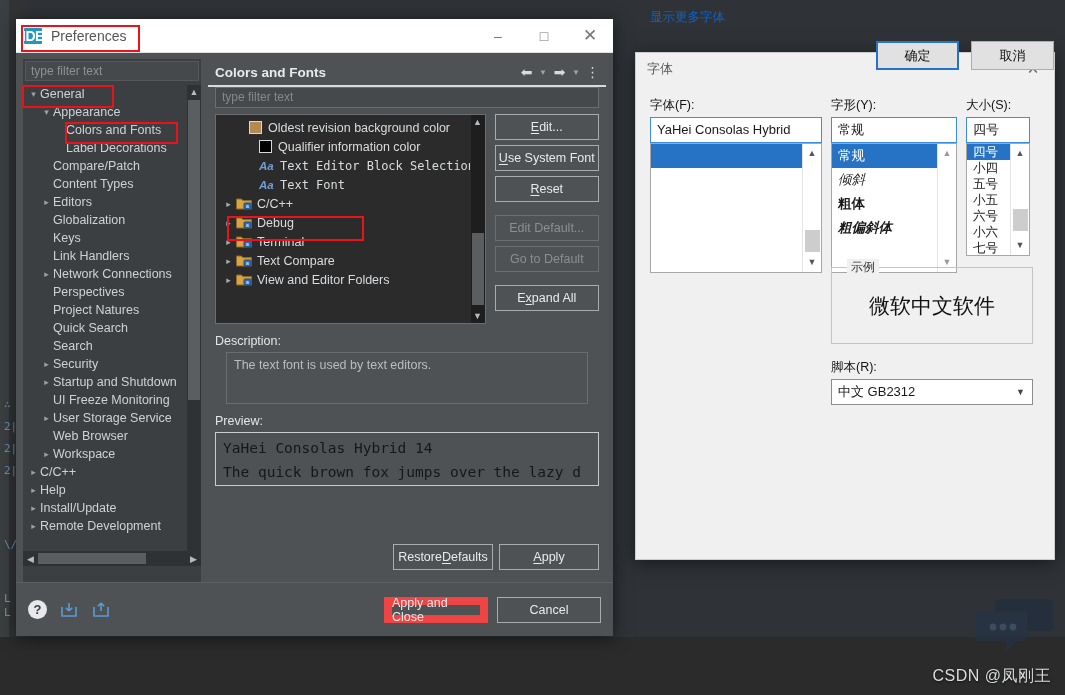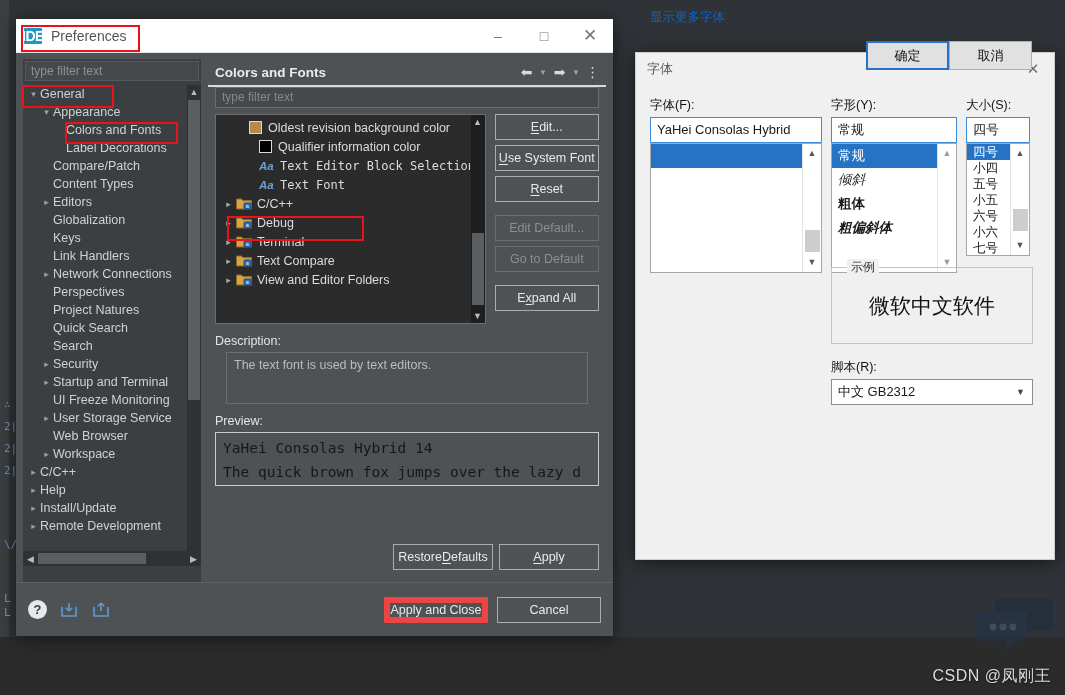--- a/index.html
+++ b/index.html
@@ -144,7 +144,7 @@
   .fd-select .cv { margin-left: auto; margin-right: 7px; color: #444; font-size: 9px; }
   .fd-link { position: absolute; left: 14px; bottom: 58px; color: #0e63c8; font-size: 12.5px;
              }
-  .fd-btns { position: absolute; right: 22px; bottom: 14px; display: flex; }
+  .fd-btns { position: absolute; right: 0; bottom: 14px; display: flex; gap: 12px; }
   .fd-btn { width: 83px; height: 29px; background: #e1e1e1; border: 1px solid #adadad;
             font-size: 13px; display: flex; align-items: center; justify-content: center; color: #111; }
   .fd-btn.def { background: #e1e1e1; border: 2px solid #2673c6; }

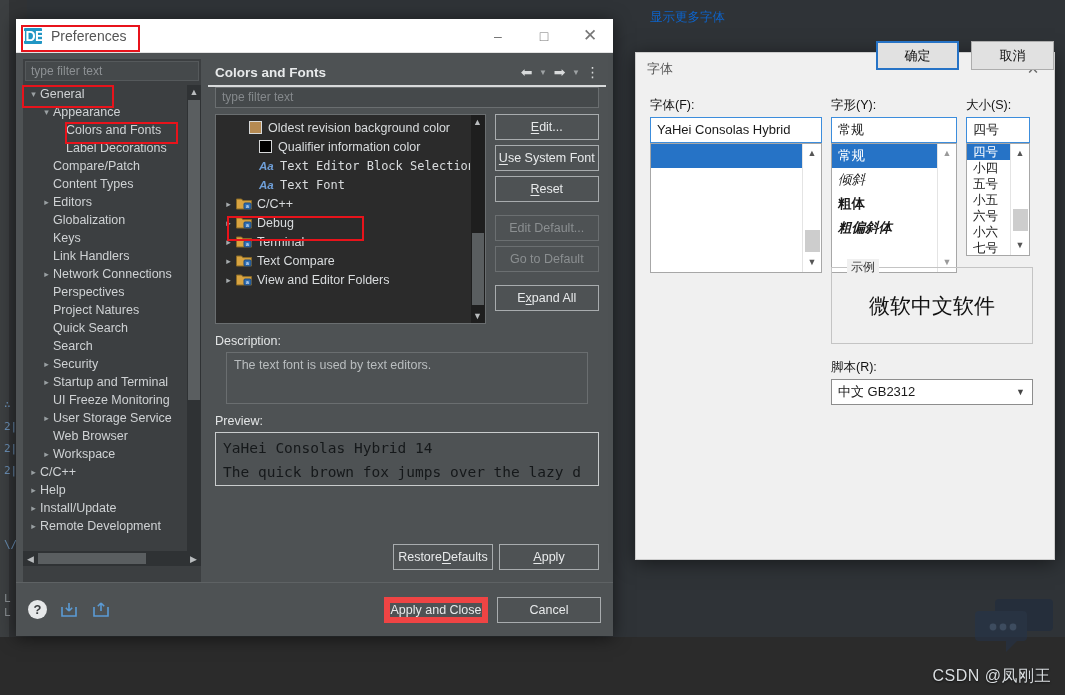--- a/index.html
+++ b/index.html
@@ -263,7 +263,7 @@
               </div>
               <div class="tnode" style="padding-left: 17px;">
                 <span class="arrow">▸</span>
-                <span>Startup and Terminal</span>
+                <span>Startup and Shutdown</span>
               </div>
               <div class="tnode" style="padding-left: 17px;">
                 <span class="noarrow"></span>

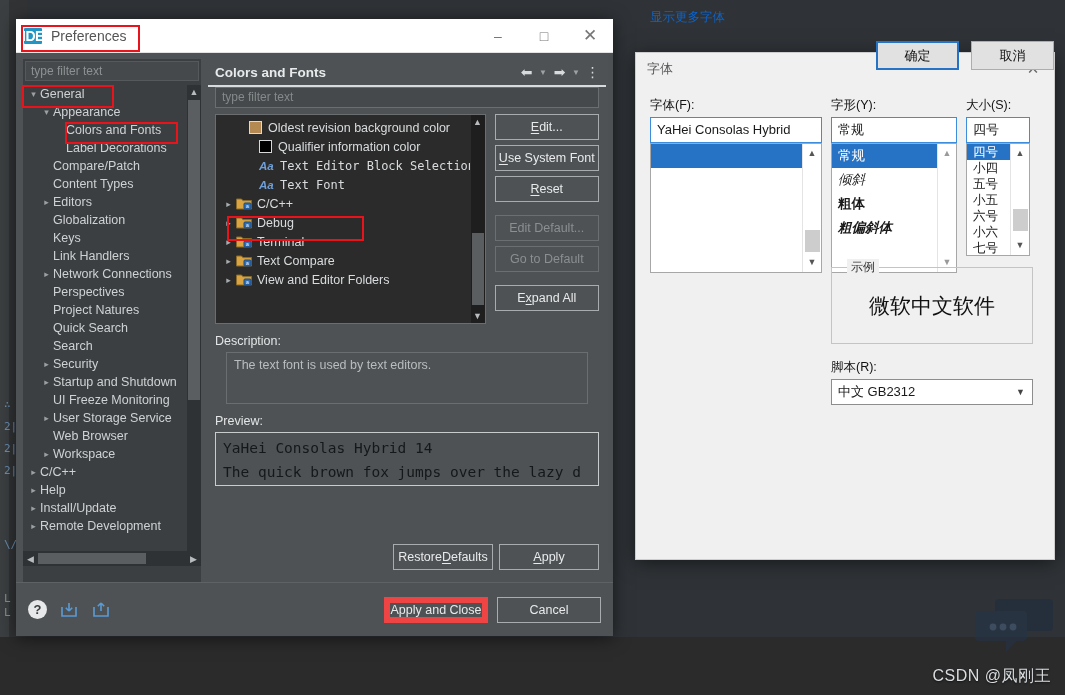--- a/index.html
+++ b/index.html
@@ -113,7 +113,7 @@
   .qmark { width: 19px; height: 19px; border-radius: 50%; background: #e6e8e9; color: #3a3d3f;
            font-size: 13px; font-weight: bold; display: flex; align-items: center; justify-content: center; }
   .foot-btns { margin-left: auto; display: flex; gap: 9px; }
-  .btn-primary { border: 6px solid #ef4444; }
+  .btn-primary { border: 8px solid #ef4444; }
 
   
   #fontdlg { position: absolute; left: 635px; top: 52px; width: 420px; height: 508px;

